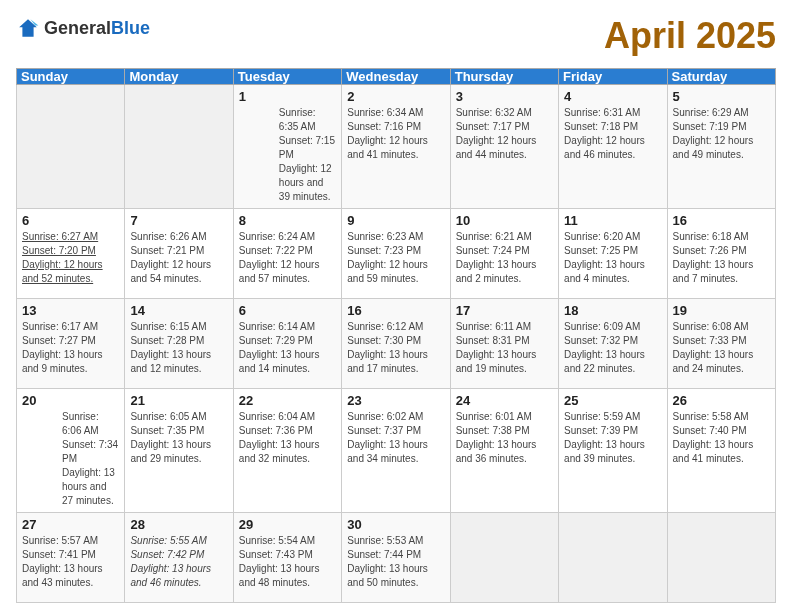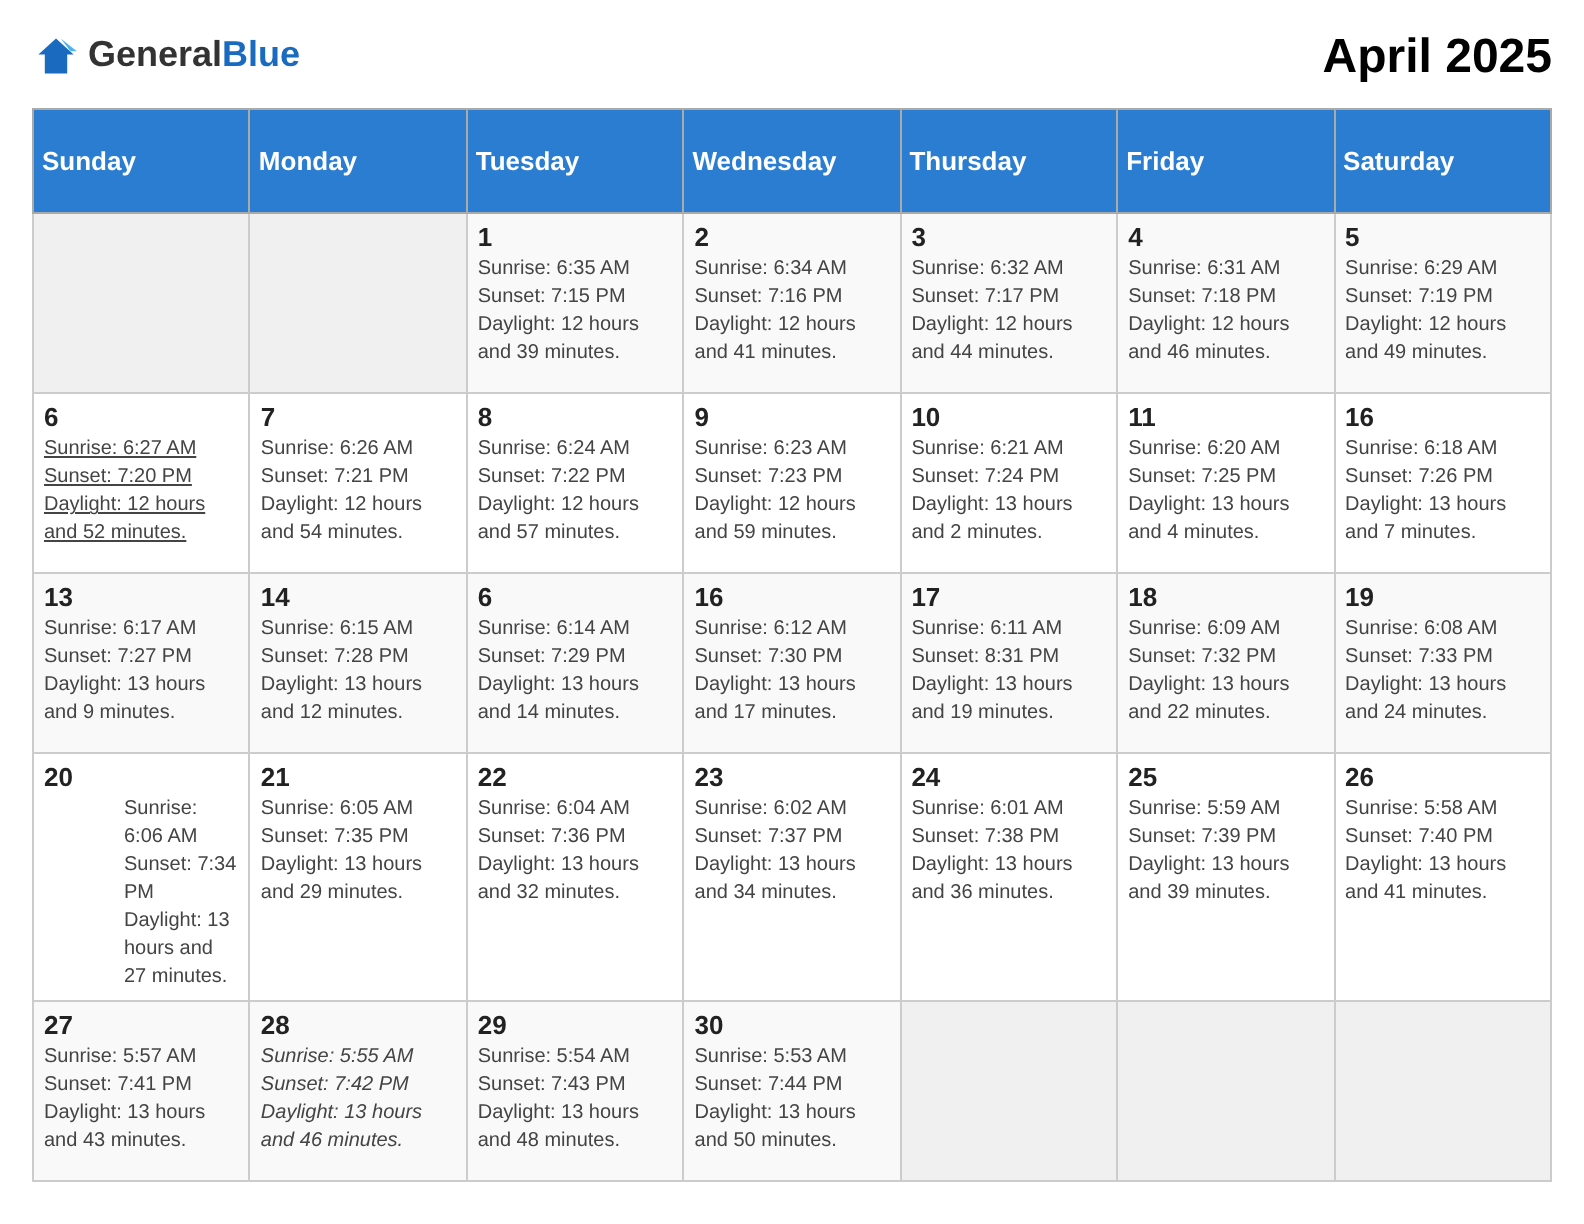--- a/index.html
+++ b/index.html
@@ -41,9 +41,9 @@
       text-align: right;
     }
     .main-title {
-      font-size: 24px;
-      font-weight: bold;
-      color: #000000;
+      font-size: 36px;
+      font-weight: bold;
+      color: #a16207;
       line-height: 1.1;
     }
     .subtitle {

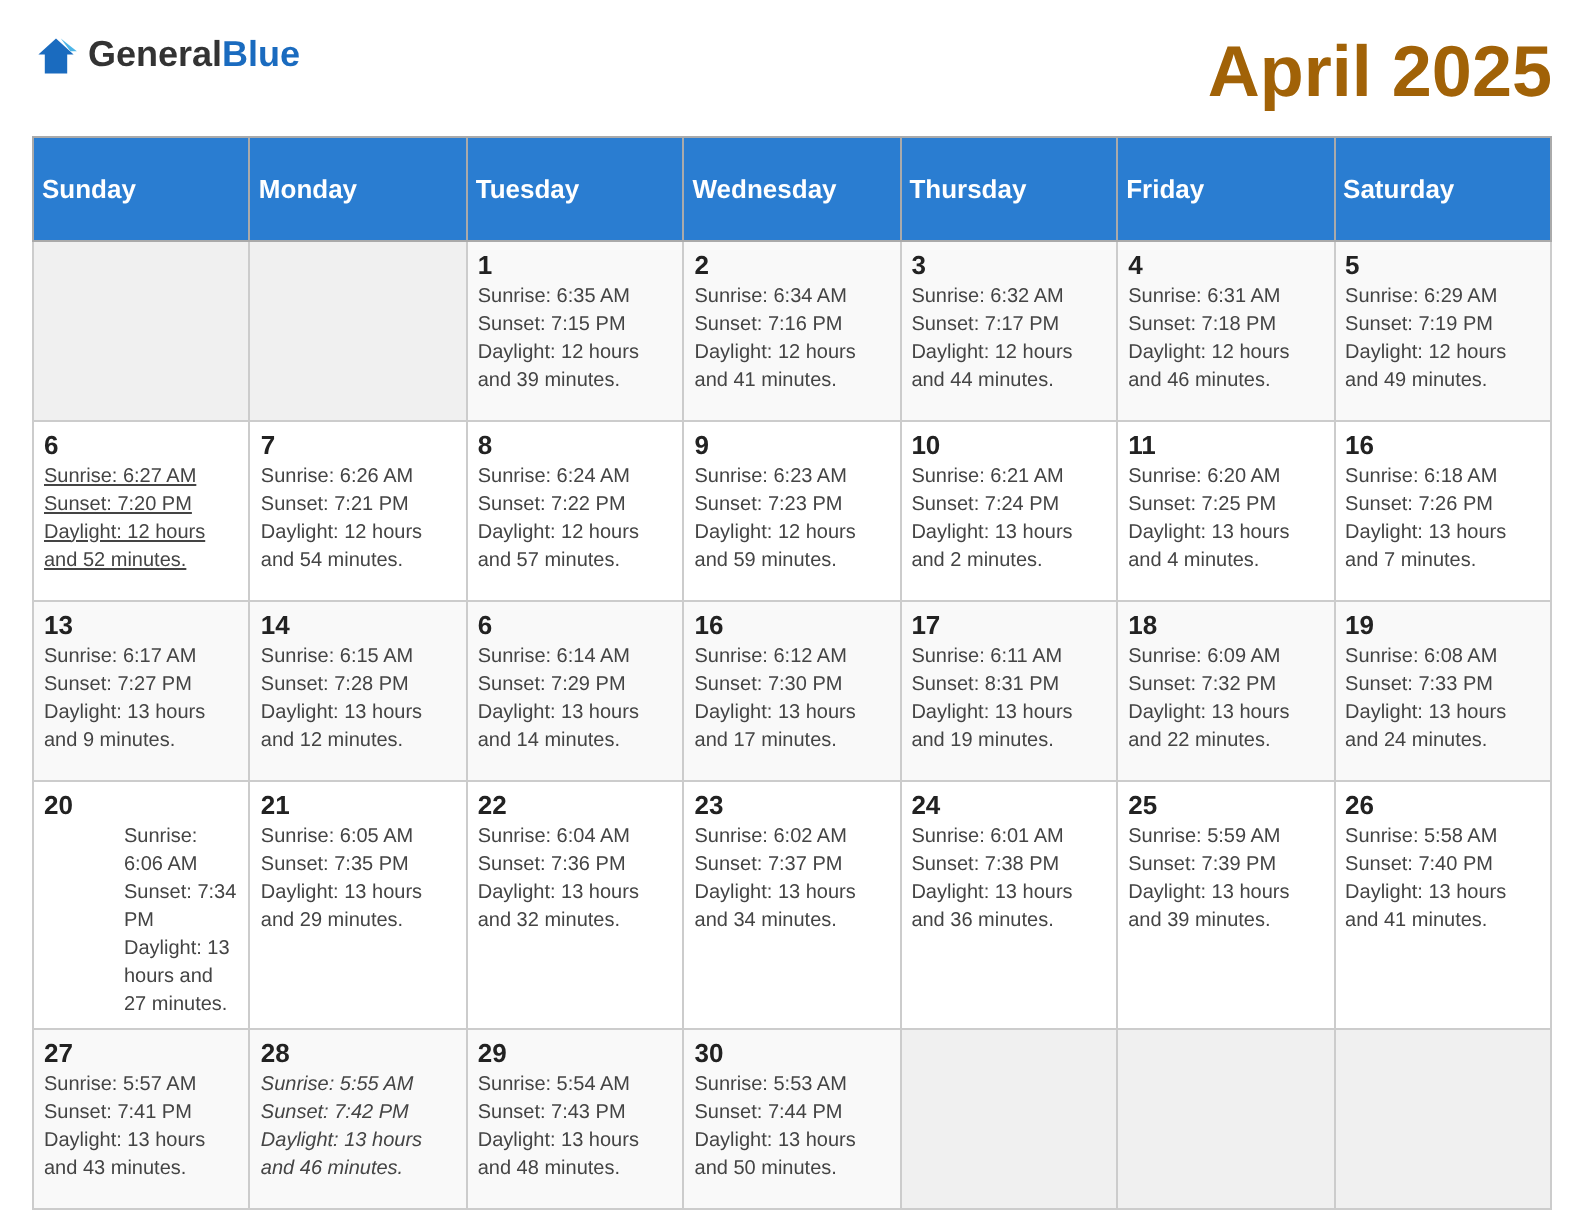--- a/index.html
+++ b/index.html
@@ -60,7 +60,7 @@
       color: #fff;
       font-size: 13px;
       font-weight: bold;
-      padding: 18px 4px;
+      padding: 0 4px;
       text-align: left;
       border: 1px solid #aaa;
     }

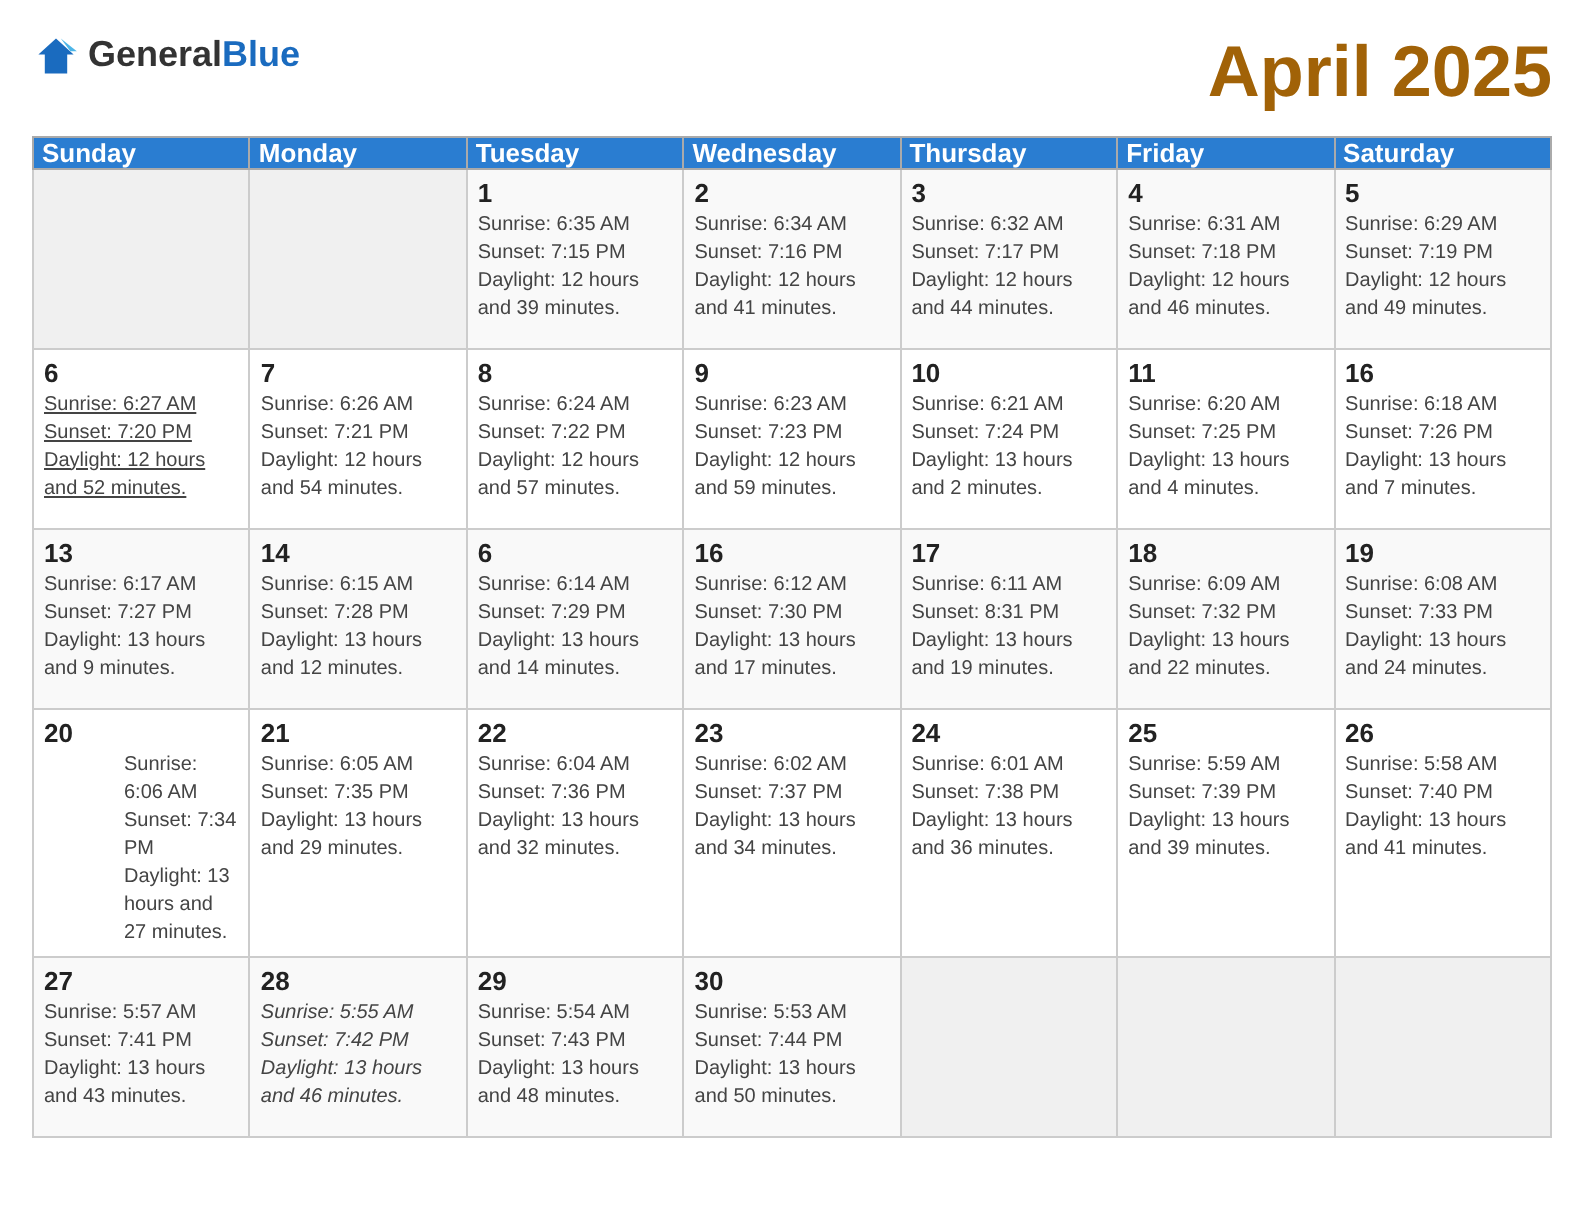--- a/index.html
+++ b/index.html
@@ -130,7 +130,7 @@
         <td class="empty-cell"></td>
         <td>
           <span class="day-number">1</span>
-          <div class="day-info" style="white-space: pre-line;">Sunrise: 6:35 AM
+          <div class="day-info" style="white-space: pre-line; margin-left: 40px;">Sunrise: 6:35 AM
 Sunset: 7:15 PM
 Daylight: 12 hours and 39 minutes.</div>
         </td>

